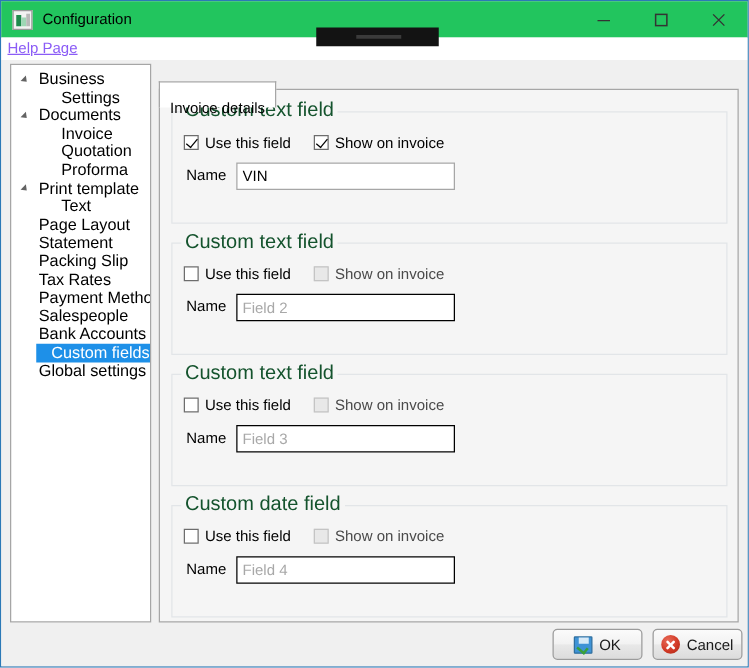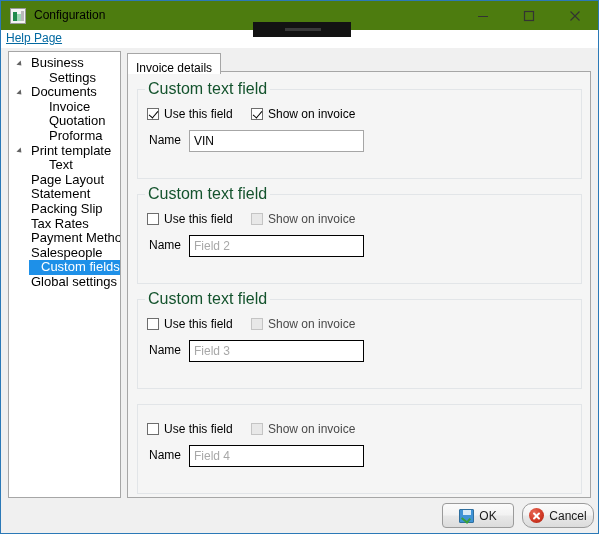--- a/index.html
+++ b/index.html
@@ -33,7 +33,7 @@
     left: 0; top: 0;
     width: 597px;
     height: 29px;
-    background: #4d7c0f;
+    background: #22c55e;
   }
   #title-icon {
     position: absolute;

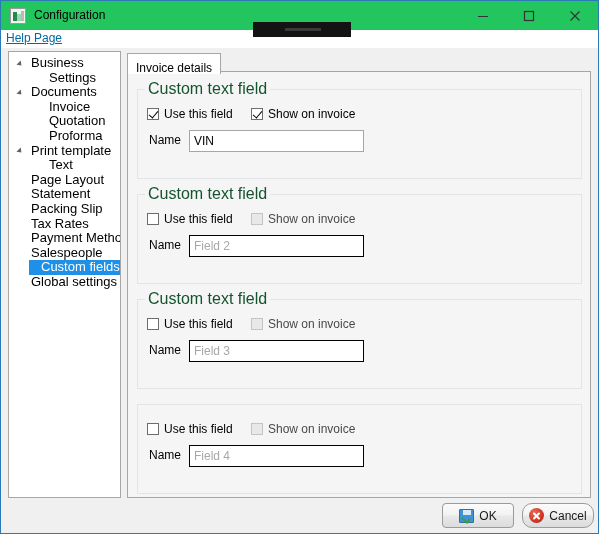--- a/index.html
+++ b/index.html
@@ -95,7 +95,7 @@
     position: absolute;
     left: 5px; top: 1px;
     font-size: 12px;
-    color: #0369a1;
+    color: #8b5cf6;
     text-decoration: underline;
     cursor: pointer;
   }

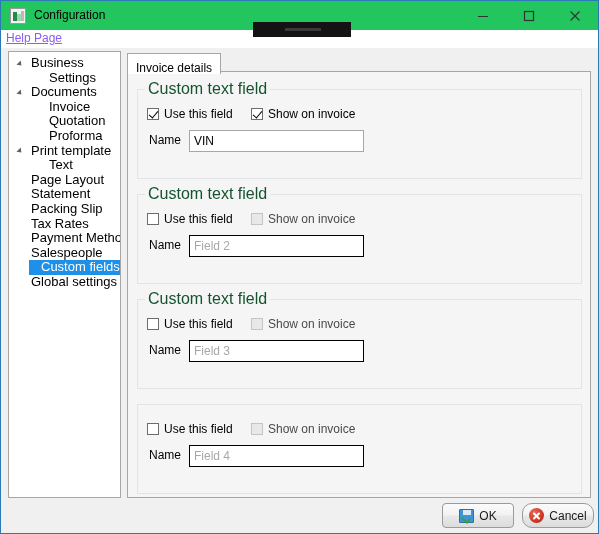--- a/index.html
+++ b/index.html
@@ -179,9 +179,9 @@
   }
   #tab-invoice-details {
     position: absolute;
-    left: 0; top: 2px;
+    left: 0; top: 14px;
     height: 21px;
-    padding: 4px 8px;
+    padding: 10px 8px;
     line-height: 21px;
     font-size: 12px;
     background: #ffffff;

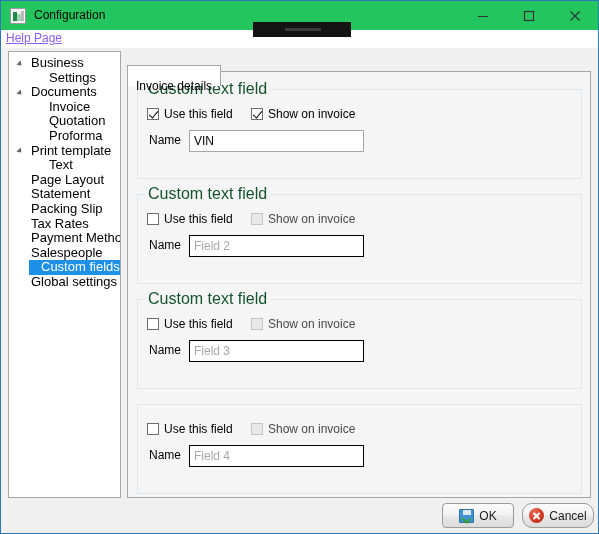--- a/index.html
+++ b/index.html
@@ -426,6 +426,7 @@
         <div class="tree-item lvl0"><span class="tlabel">Tax Rates</span></div>
         <div class="tree-item lvl0"><span class="tlabel">Payment Methods</span></div>
         <div class="tree-item lvl0"><span class="tlabel">Salespeople</span></div>
+        <div class="tree-item lvl0"><span class="tlabel">Bank Accounts</span></div>
         <div class="tree-item lvl0 selected"><span class="tlabel">Custom fields</span></div>
         <div class="tree-item lvl0"><span class="tlabel">Global settings</span></div>
       </div>

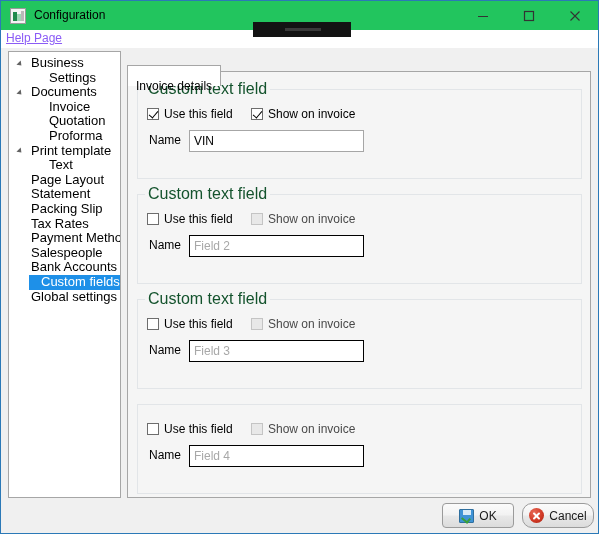--- a/index.html
+++ b/index.html
@@ -474,6 +474,7 @@
           </div>
           <div class="groupbox" style="top: 325px;">
             <div class="gb-border"></div>
+            <div class="gb-title">Custom date field</div>
             <div class="gb-row-checks">
               <label class="cbwrap cb-use"><span class="cbox"></span><span class="cblabel">Use this field</span></label>
               <label class="cbwrap cb-show"><span class="cbox disabled"></span><span class="cblabel dim">Show on invoice</span></label>

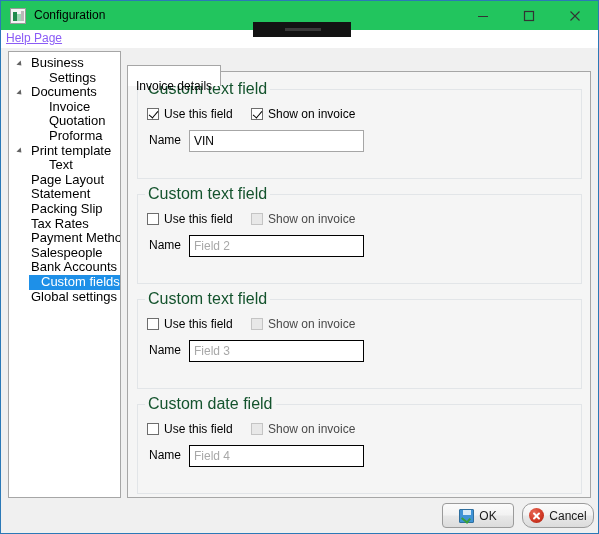--- a/index.html
+++ b/index.html
@@ -320,7 +320,7 @@
     padding: 0;
   }
   #ok-button { left: 441px; width: 72px; }
-  #cancel-button { left: 521px; width: 72px; border-radius: 10px; }
+  #cancel-button { left: 521px; width: 72px; }
   .btn-inner {
     display: flex;
     align-items: center;

